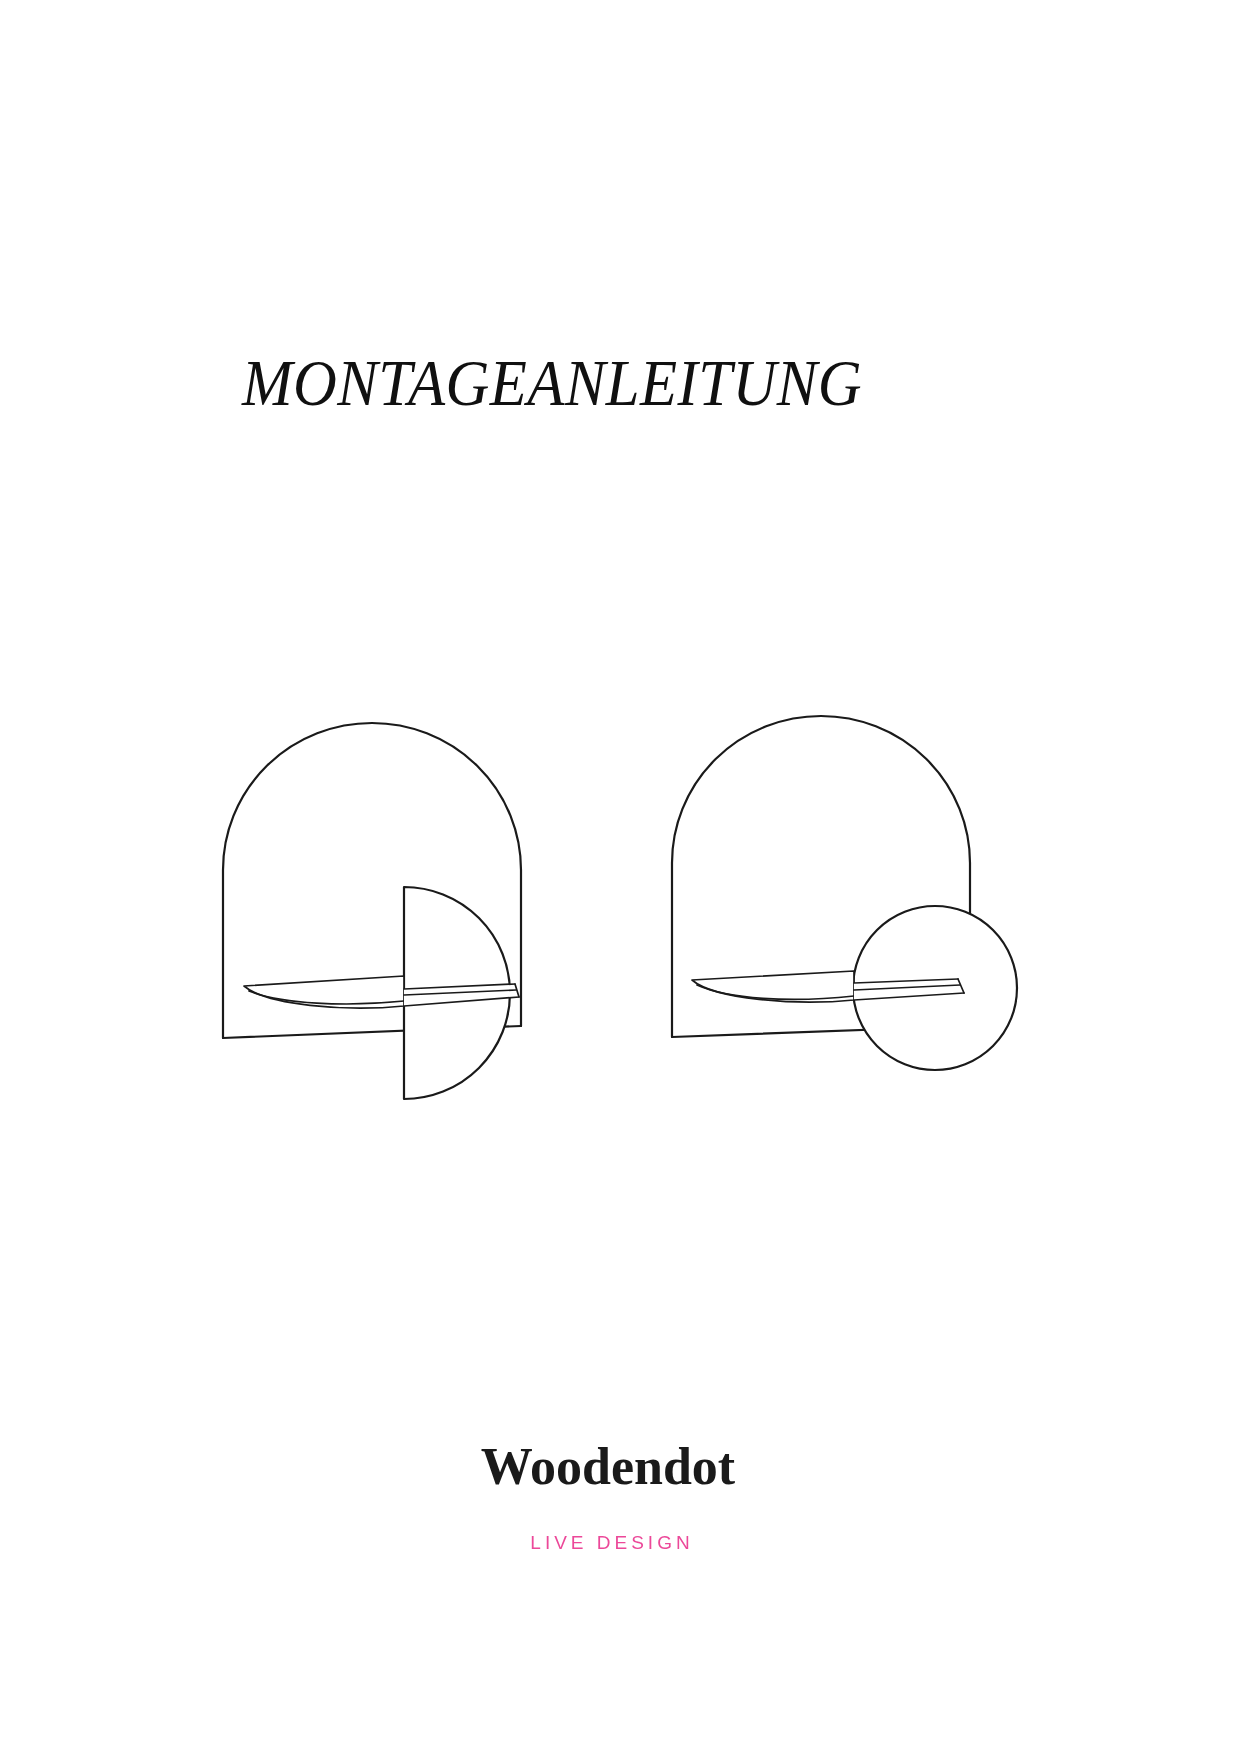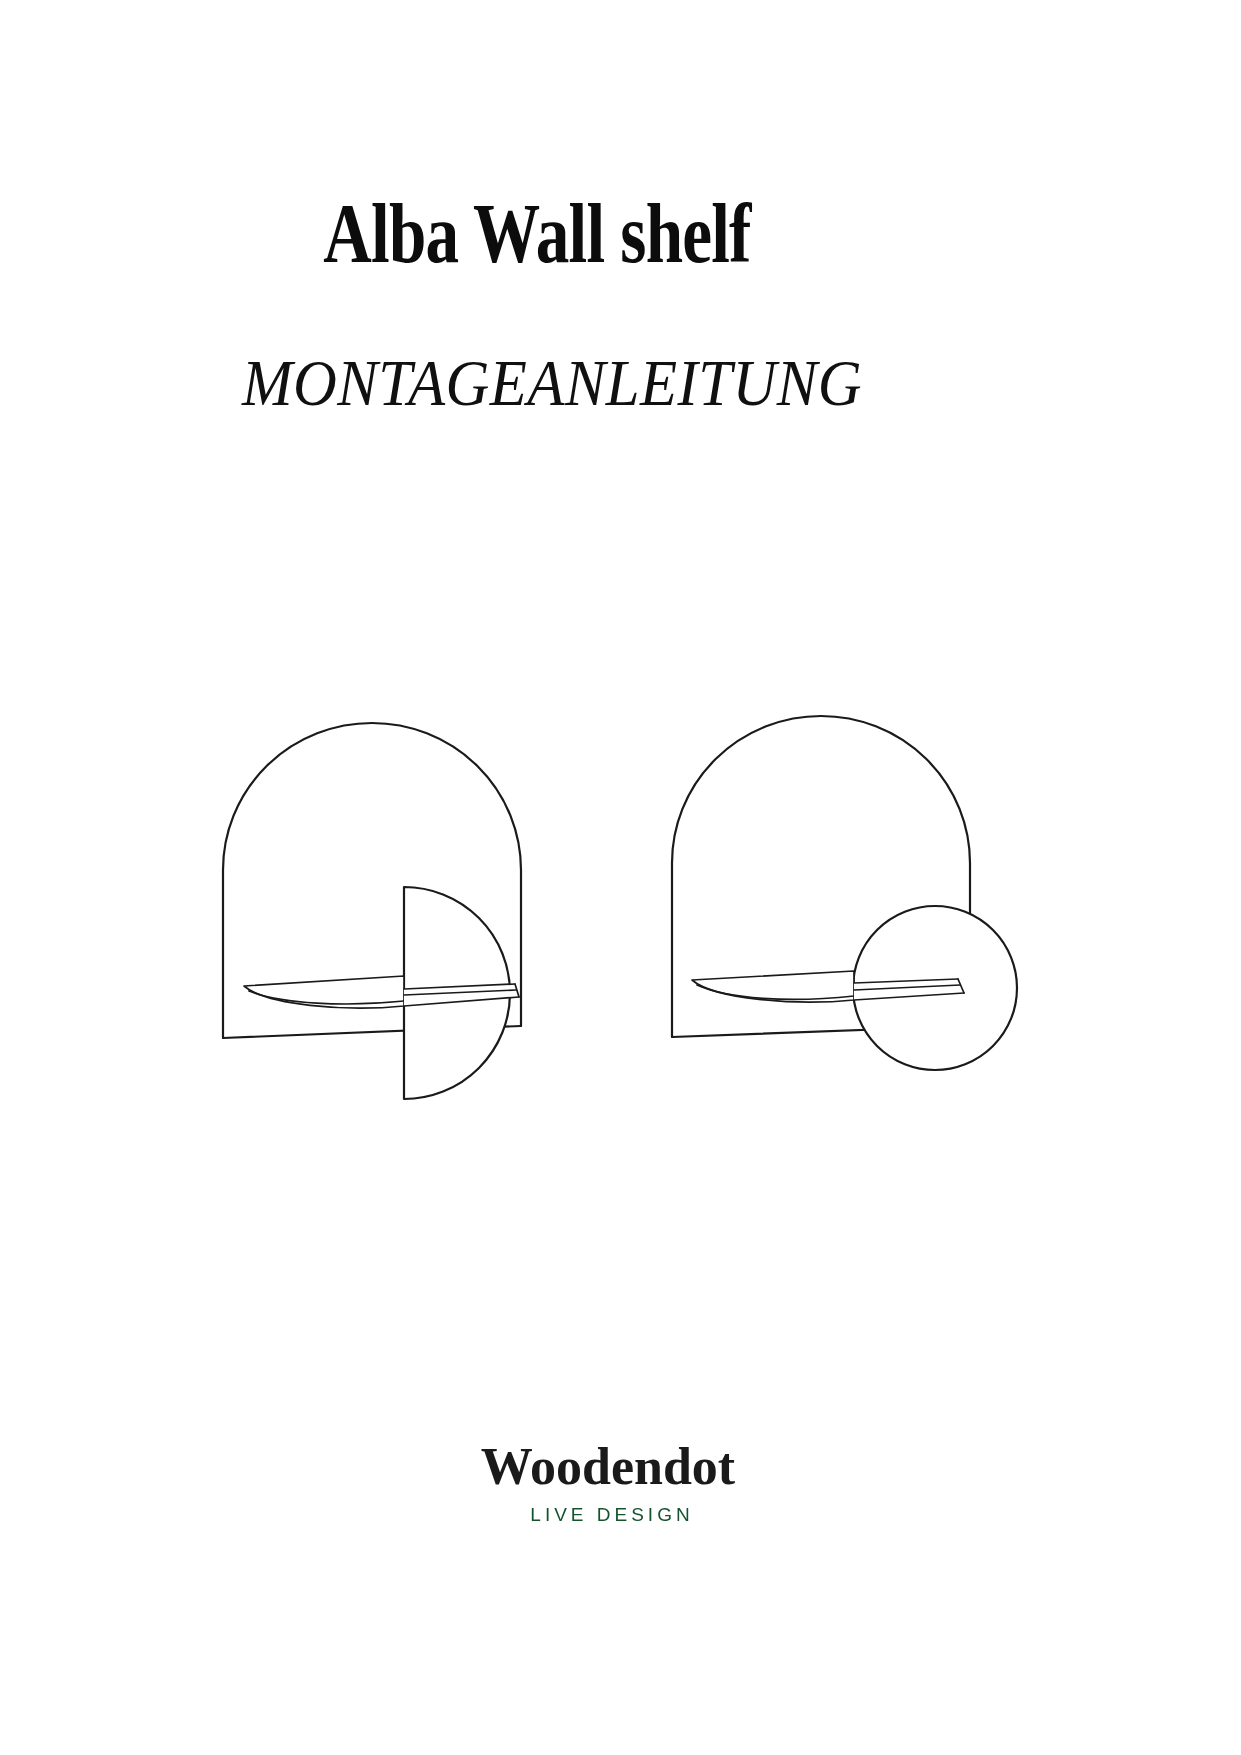--- a/index.html
+++ b/index.html
@@ -89,9 +89,6 @@
 
 <div class="page">
 
-  <div class="title-wrap">
-    <span class="title">Alba Wall shelf</span>
-  </div>
 
   <div class="subtitle-wrap">
     <span class="subtitle">MONTAGEANLEITUNG</span>

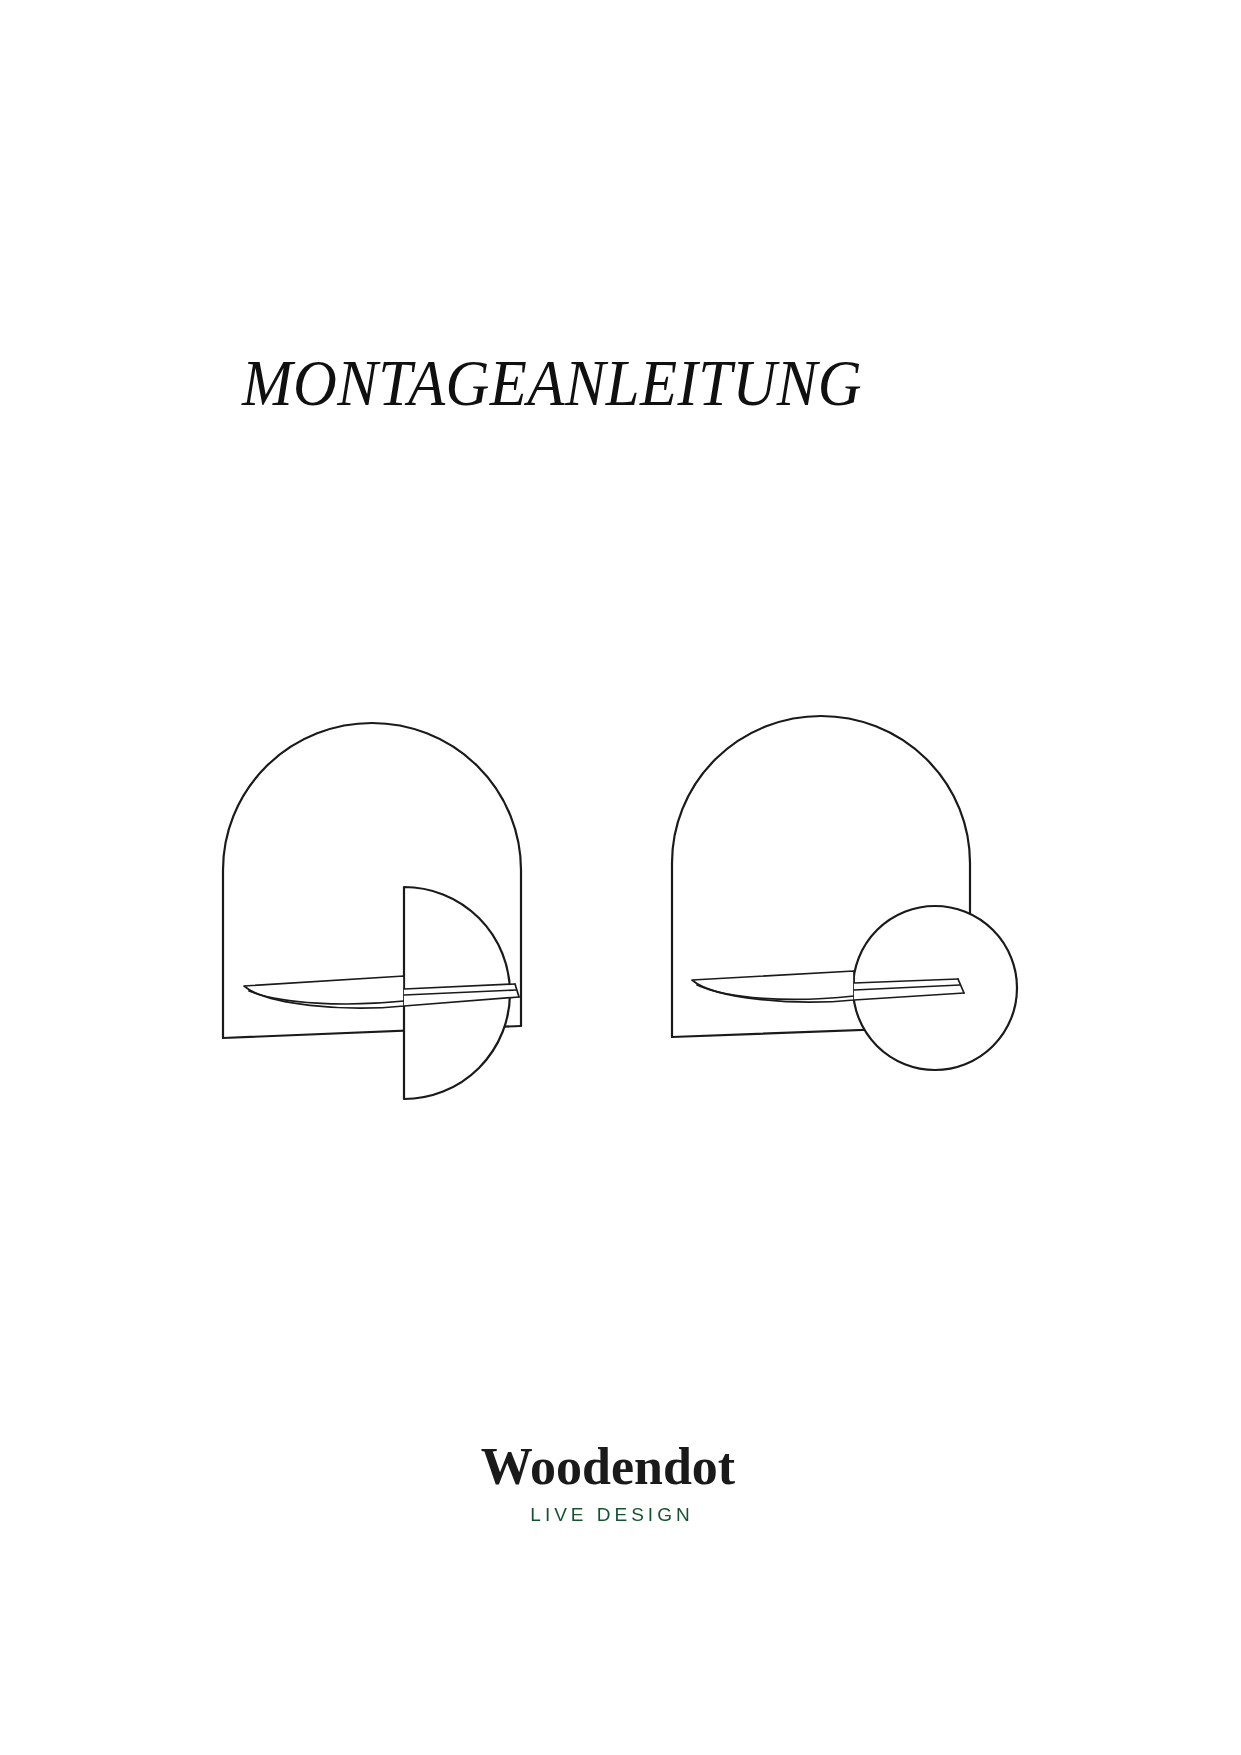--- a/index.html
+++ b/index.html
@@ -81,7 +81,8 @@
     font-size:19px;
     line-height:1;
     letter-spacing:4px;
-    color:#14532d;
+    color:#ec4899;
+    margin-top:28px;
   }
 </style>
 </head>

